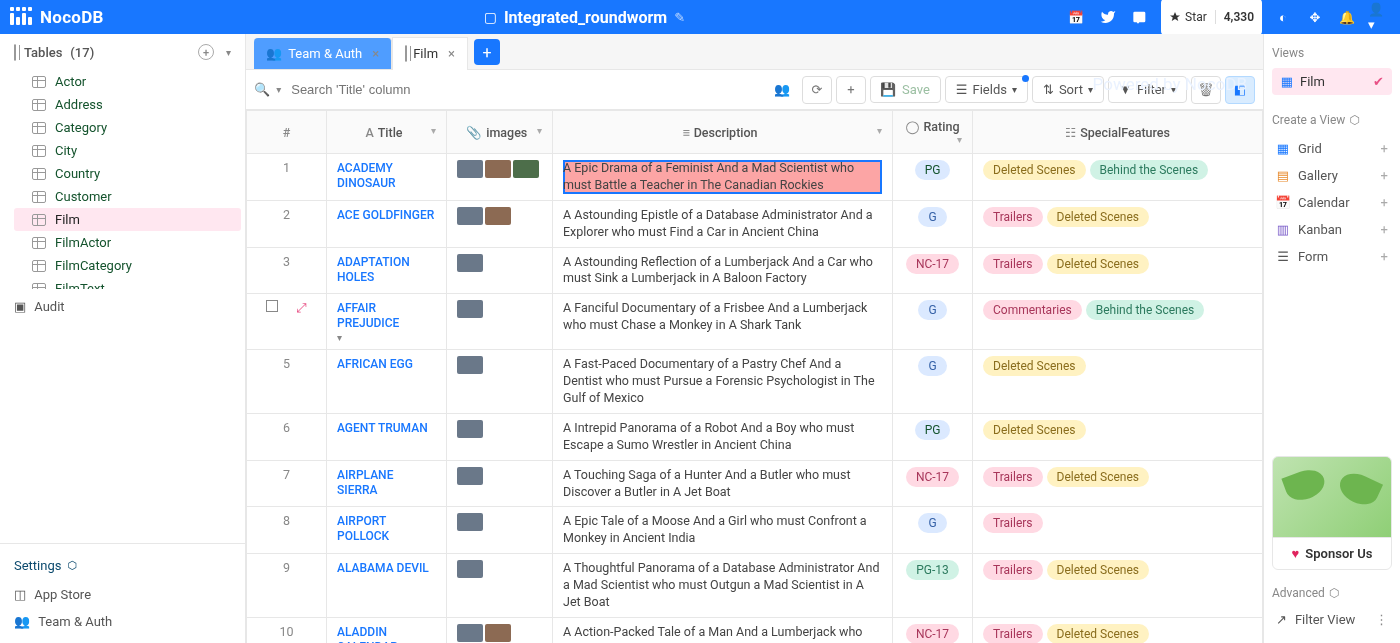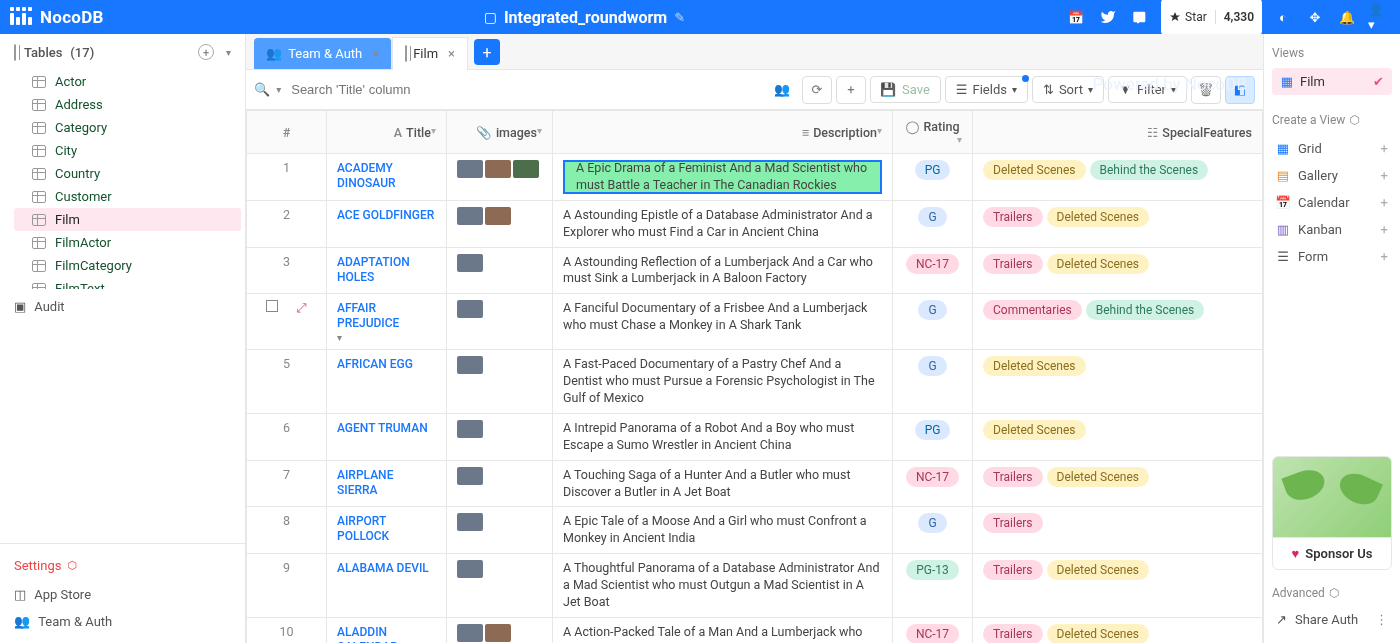--- a/index.html
+++ b/index.html
@@ -68,7 +68,7 @@
 .gridwrap { flex: 1; overflow: auto; }
 table { border-collapse: collapse; width: 100%; }
 th, td { border: 1px solid #e7e7e7; font-size: 12.5px; }
-th { background: #fafafa; text-align: right; font-weight: 500; color: #555; padding: 8px 10px; position: sticky; top: 0; }
+th { background: #fafafa; text-align: center; font-weight: 500; color: #555; padding: 8px 10px; position: sticky; top: 0; }
 .col-num { width: 80px; text-align: center; color: #888; }
 .col-title { width: 120px; }
 .col-img { width: 106px; }

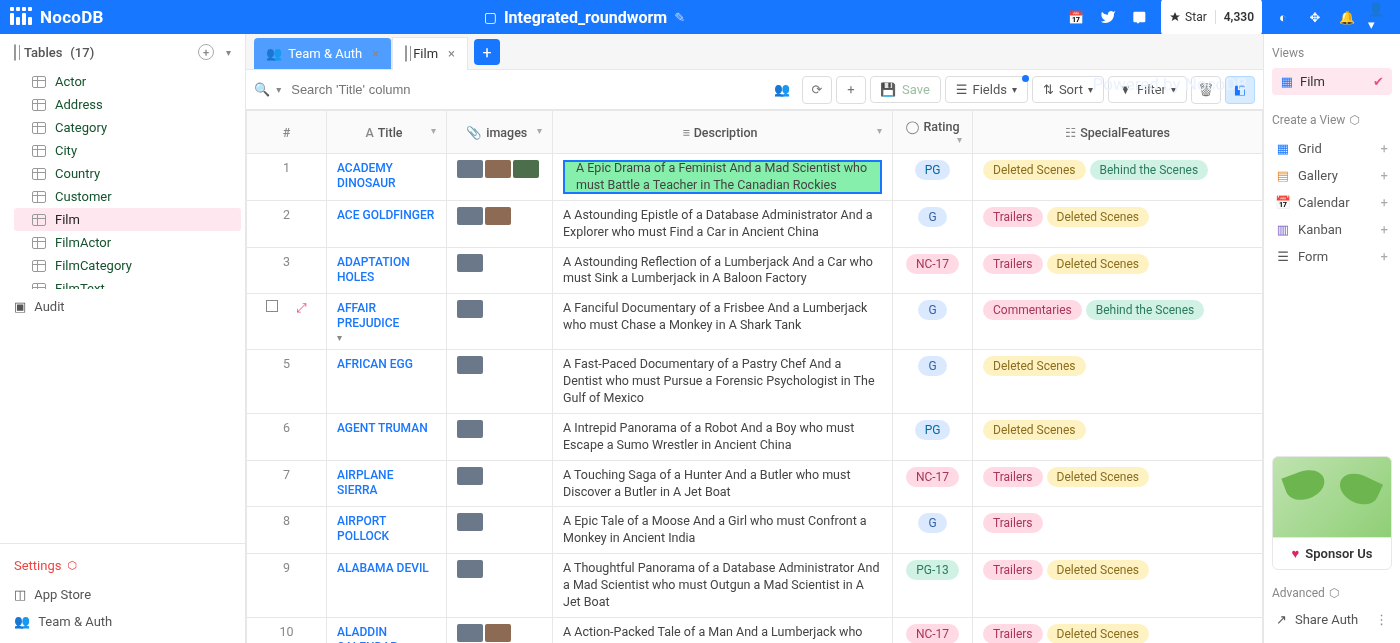--- a/index.html
+++ b/index.html
@@ -80,7 +80,7 @@
 td { padding: 6px 10px; vertical-align: top; }
 .cell-title { color: #1877ff; font-weight: 500; text-transform: uppercase; font-size: 12px; }
 .cell-desc { color: #444; line-height: 1.35; }
-.cell-desc.highlighted { box-shadow: inset 0 0 0 2px #1877ff; background: #86efac; padding-left: 13px; }
+.cell-desc.highlighted { box-shadow: inset 0 0 0 2px #1877ff; background: #fca5a5; }
 .cell-rating { text-align: center; }
 .pill { display: inline-block; padding: 3px 10px; border-radius: 12px; font-size: 12px; }
 .rating-PG { background: #dbe9ff; color: #0369a1; }

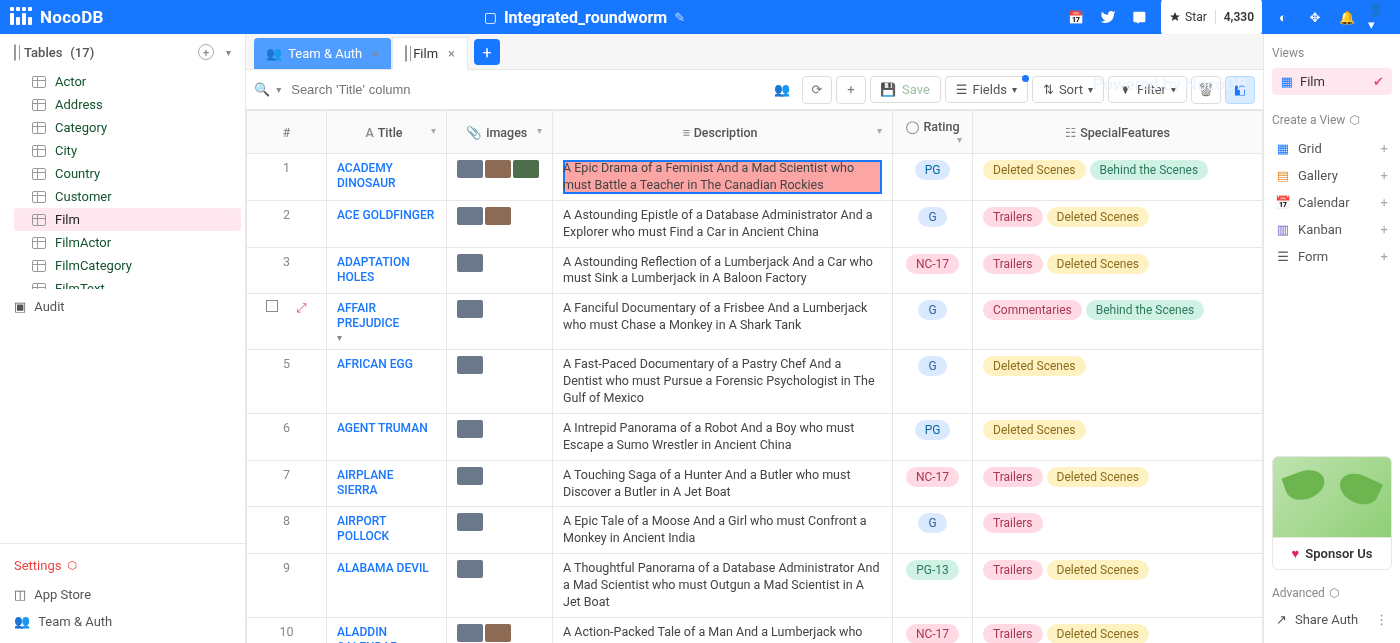--- a/index.html
+++ b/index.html
@@ -83,7 +83,7 @@
 .cell-desc.highlighted { box-shadow: inset 0 0 0 2px #1877ff; background: #fca5a5; }
 .cell-rating { text-align: center; }
 .pill { display: inline-block; padding: 3px 10px; border-radius: 12px; font-size: 12px; }
-.rating-PG { background: #dbe9ff; color: #0369a1; }
+.rating-PG { background: #dbe9ff; color: #14532d; }
 .rating-G { background: #dbe9ff; color: #3662a8; }
 .rating-NC-17 { background: #ffd9e3; color: #a8365a; }
 .rating-PG-13 { background: #d0f2e5; color: #2c7a5e; }

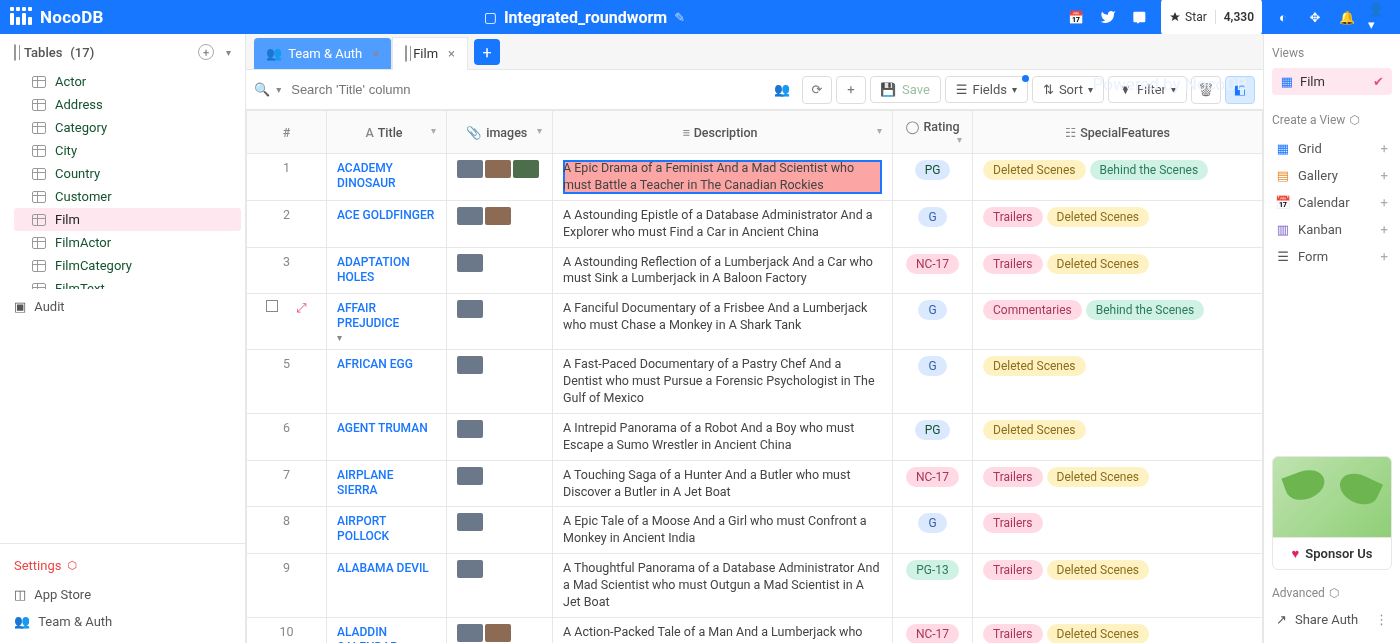--- a/index.html
+++ b/index.html
@@ -38,7 +38,7 @@
 .sb-ico::after { content: ""; position: absolute; top: 0; bottom: 0; left: 4px; border-left: 1px solid #999; }
 .sb-audit { padding: 10px 14px; display: flex; align-items: center; gap: 8px; color: #555; cursor: pointer; }
 .sb-bottom { border-top: 1px solid #e7e7e7; padding: 10px 0 8px; }
-.sb-settings-head { padding: 4px 14px 8px; color: #ef4444; display: flex; align-items: center; gap: 6px; }
+.sb-settings-head { padding: 4px 14px 8px; color: #0c4a6e; display: flex; align-items: center; gap: 6px; }
 .sb-bot-item { display: flex; align-items: center; gap: 8px; padding: 6px 14px; color: #555; cursor: pointer; }
 
 

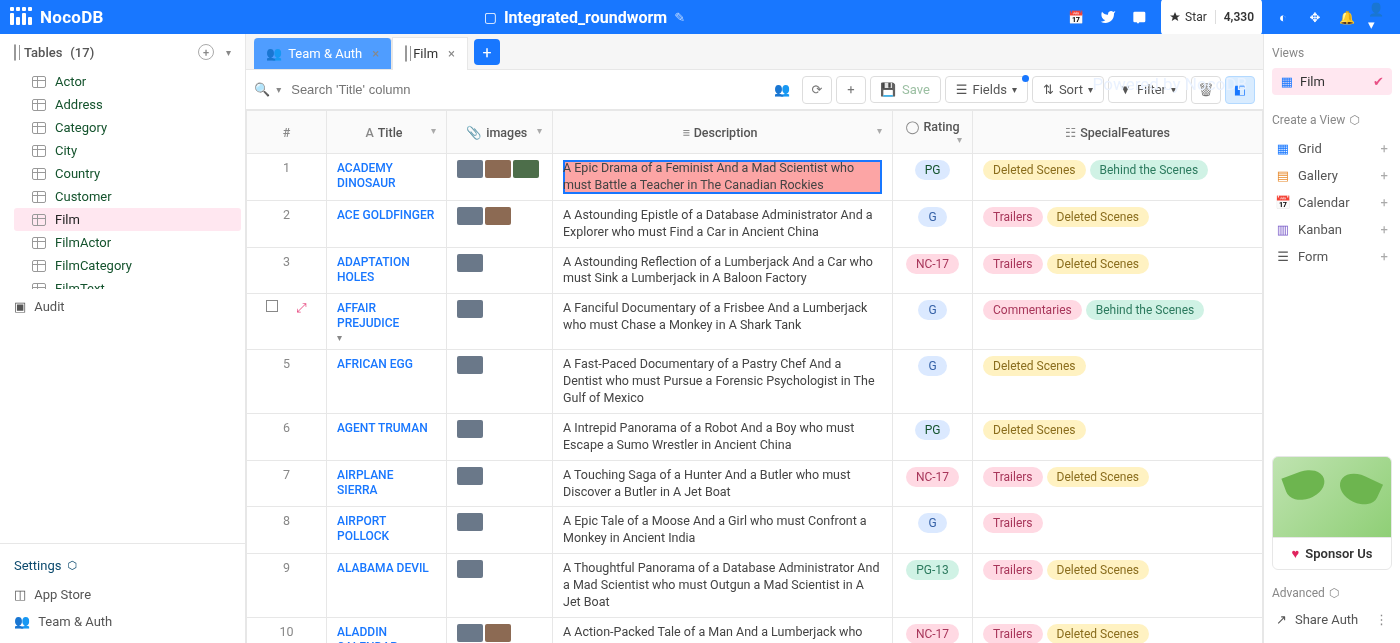--- a/index.html
+++ b/index.html
@@ -473,7 +473,7 @@
     </div>
     <div class="rp-share">
       <span>↗</span>
-      <span>Share Auth</span>
+      <span>Filter View</span>
       <span style="margin-left:auto;color:#888">⋮</span>
     </div>
   </div>

